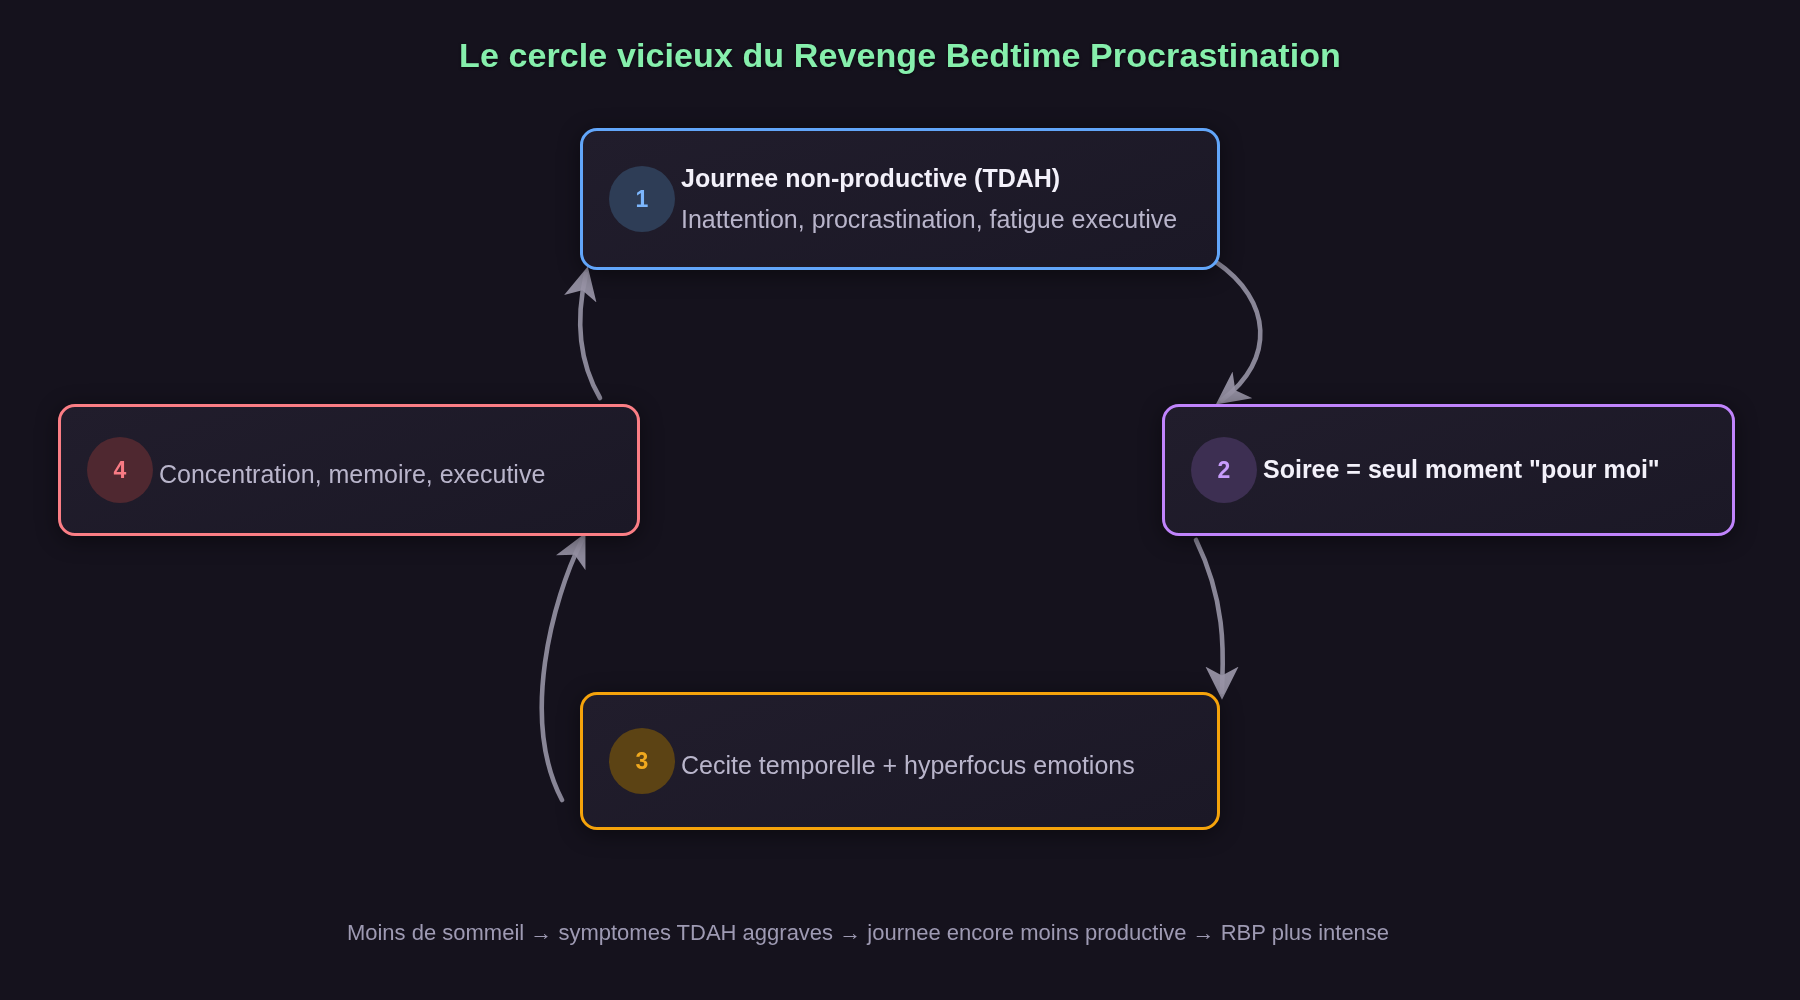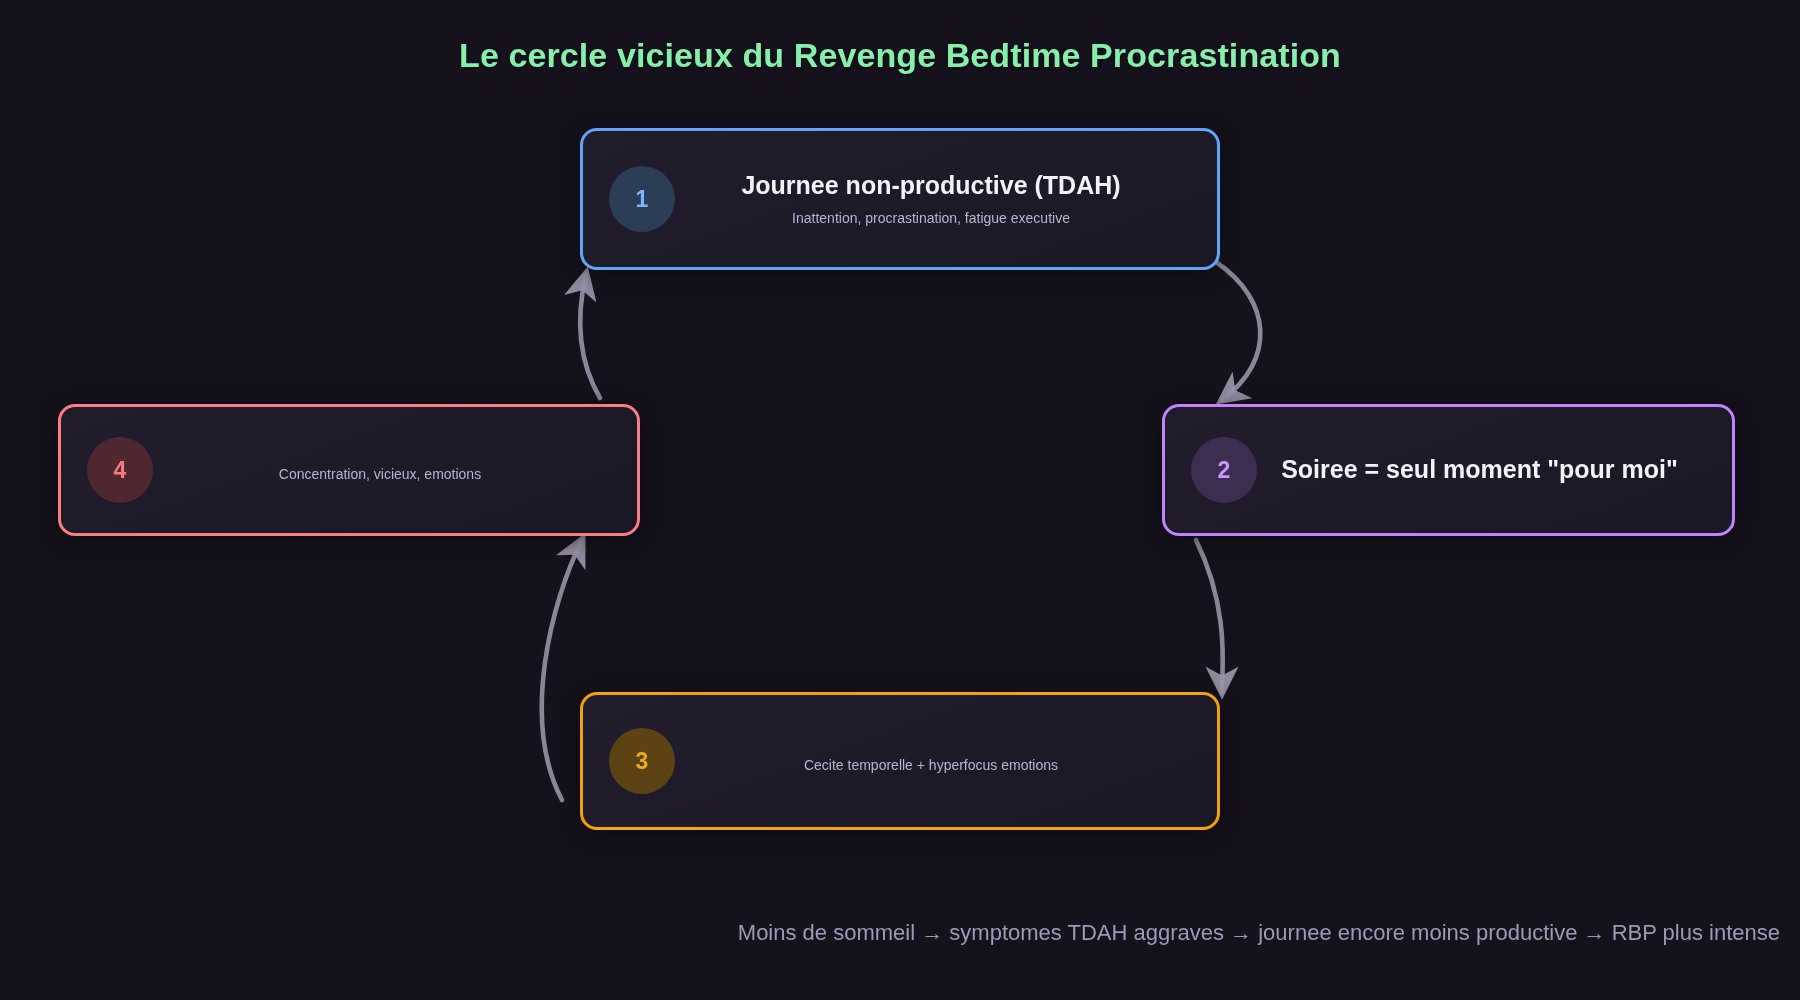--- a/index.html
+++ b/index.html
@@ -59,7 +59,6 @@
   }
   .card-text {
     flex: 1 1 auto;
-    text-align: center;
     padding-right: 10px;
   }
   .card-title {

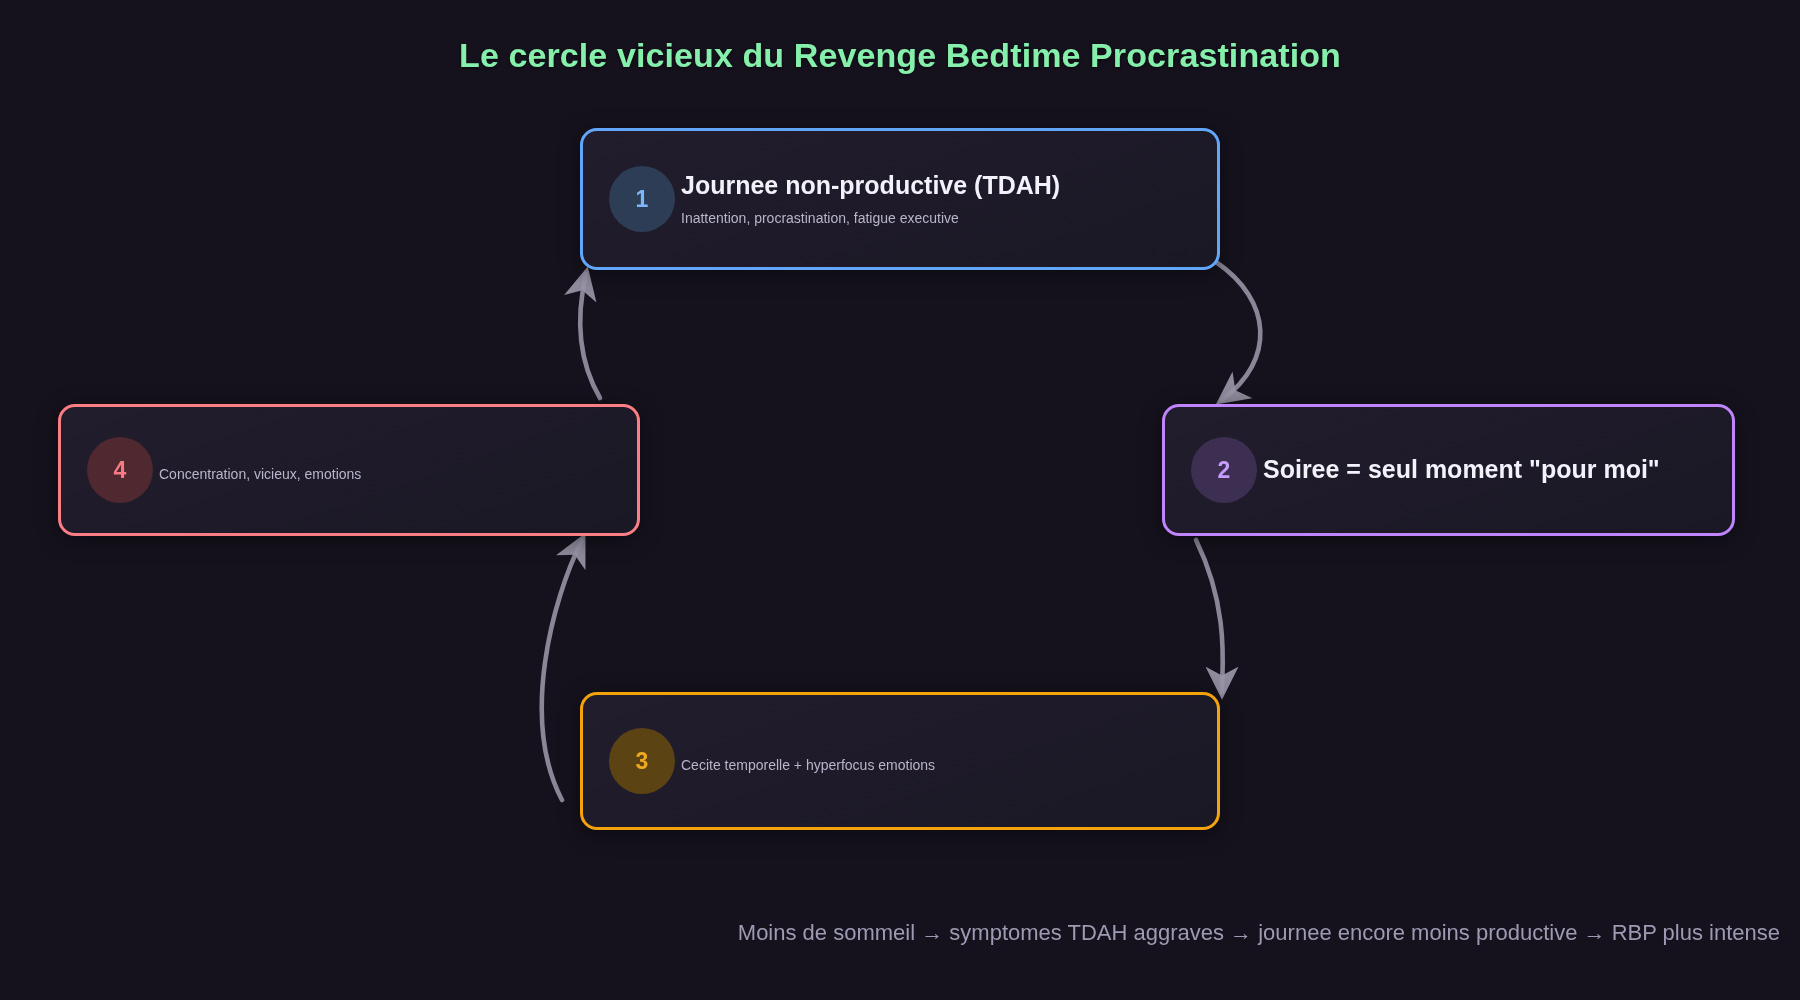--- a/index.html
+++ b/index.html
@@ -69,7 +69,7 @@
     white-space: nowrap;
   }
   .card-sub {
-    font-size: 14px;
+    font-size: 25px;
     color: #b9b5cb;
     margin-top: 9px;
     line-height: 1.25;

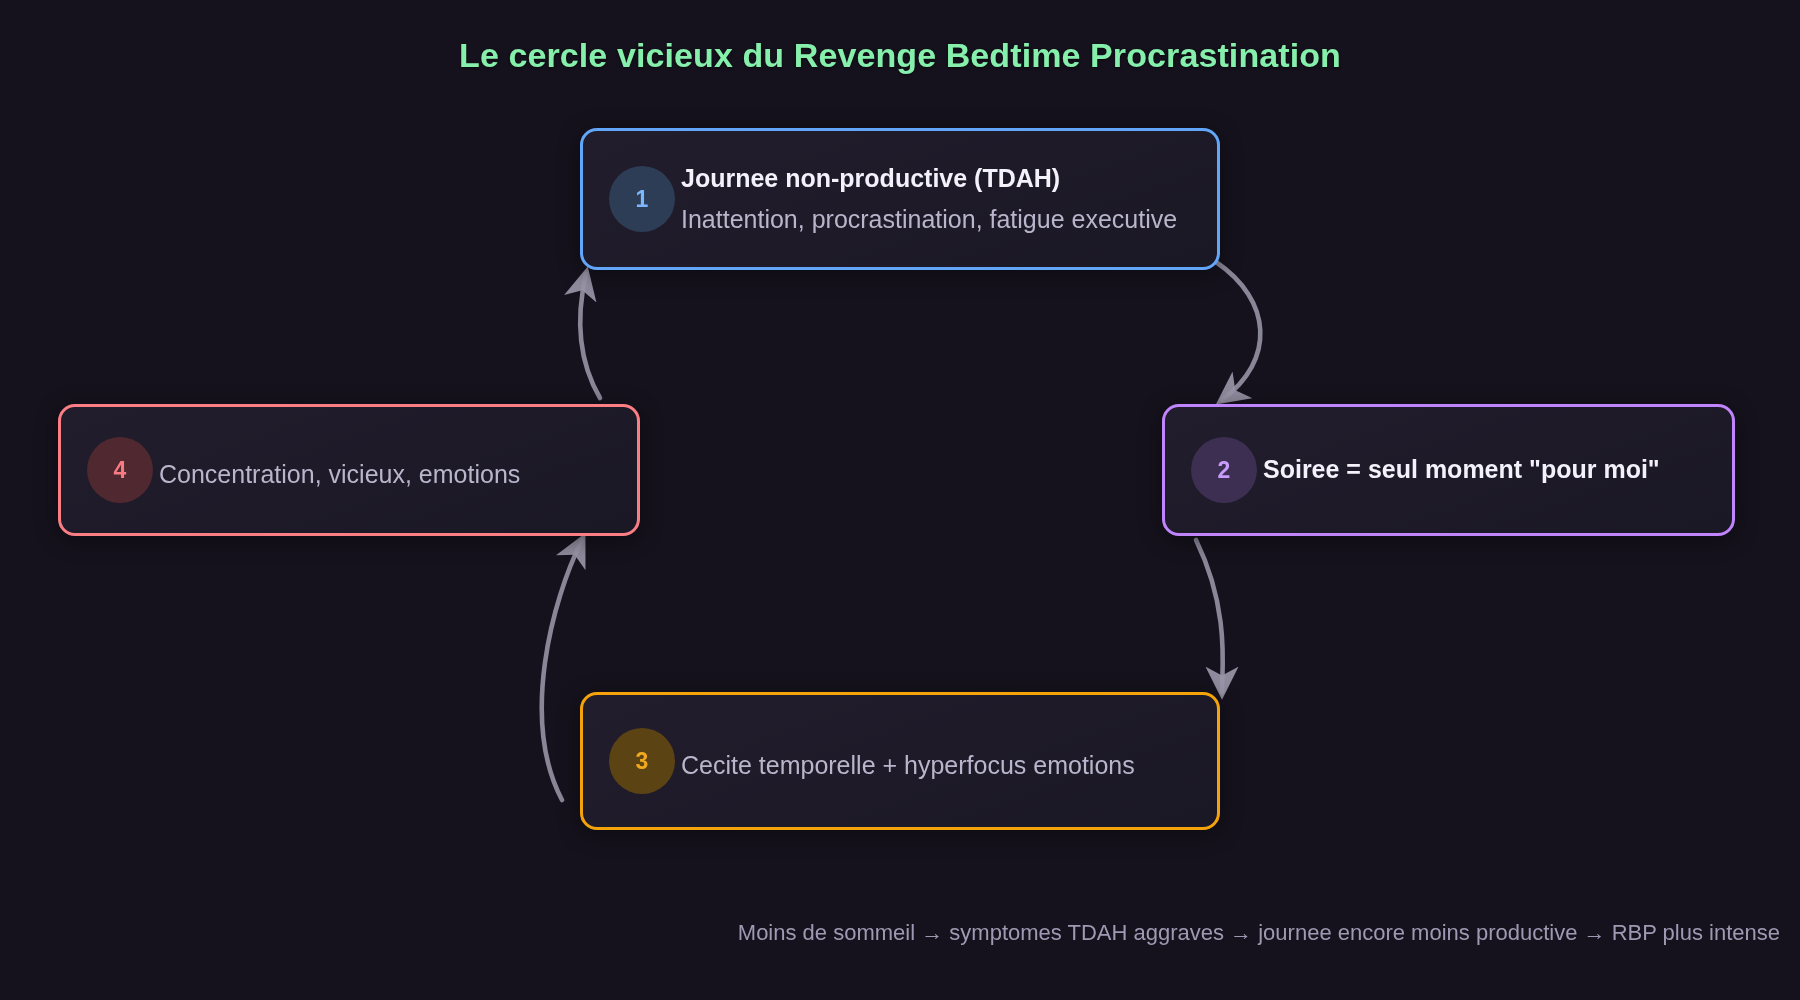--- a/index.html
+++ b/index.html
@@ -164,7 +164,7 @@
       <span>4</span>
     </div>
     <div class="card-text">
-      <div class="card-sub">Concentration, vicieux, emotions</div>
+      <div class="card-sub">Concentration, memoire, executive</div>
     </div>
   </div>
 

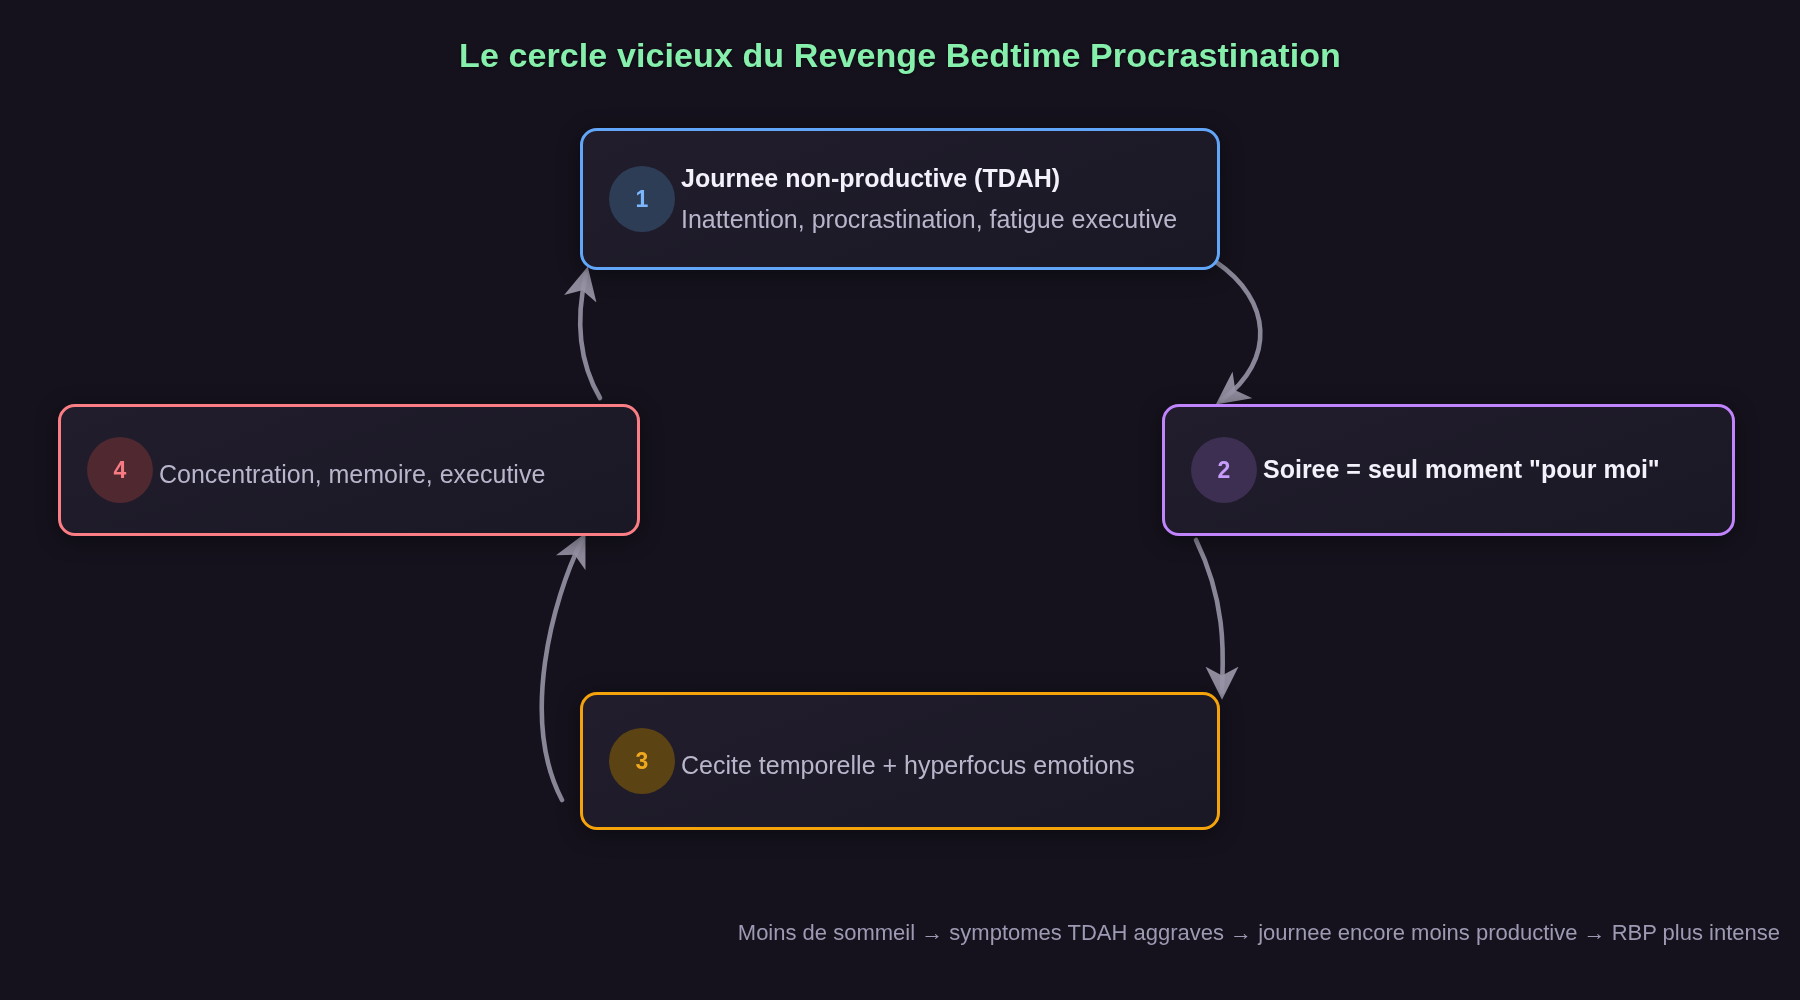--- a/index.html
+++ b/index.html
@@ -101,11 +101,10 @@
     position: absolute;
     left: 0; top: 920px;
     width: 1736px;
-    text-align: right;
+    text-align: center;
     font-size: 22px;
     color: #9e9ab3;
     white-space: nowrap;
-    margin-left: 44px;
   }
 </style>
 </head>

